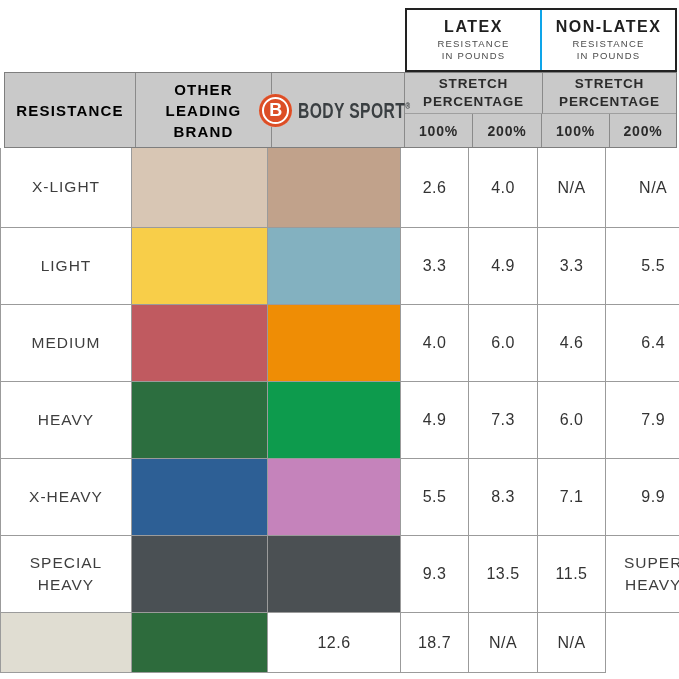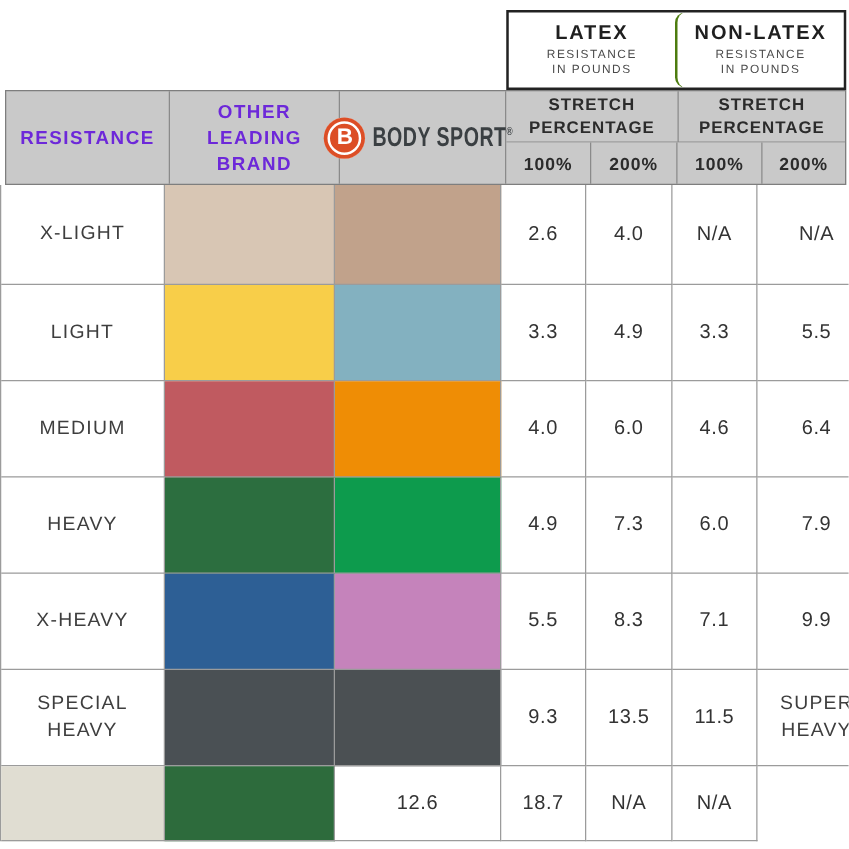--- a/index.html
+++ b/index.html
@@ -12,7 +12,7 @@
     position:absolute;left:405px;top:8px;width:272px;height:64px;
     box-sizing:border-box;border:2px solid #222;background:#fff;display:flex;
   }
-  .top-cell{flex:1;display:flex;flex-direction:column;align-items:center;justify-content:center;gap:2px;border-radius:8px;}
+  .top-cell{flex:1;display:flex;flex-direction:column;align-items:center;justify-content:center;gap:2px;}
   .top-cell.second{border-left:2px solid #4d7c0f;}
   .top-title{font-size:16px;font-weight:bold;letter-spacing:1.5px;color:#1f1f1f;white-space:nowrap;}
   .top-sub{font-size:9.5px;letter-spacing:1.2px;color:#4a4a4a;line-height:1.3;text-align:center;white-space:nowrap;}

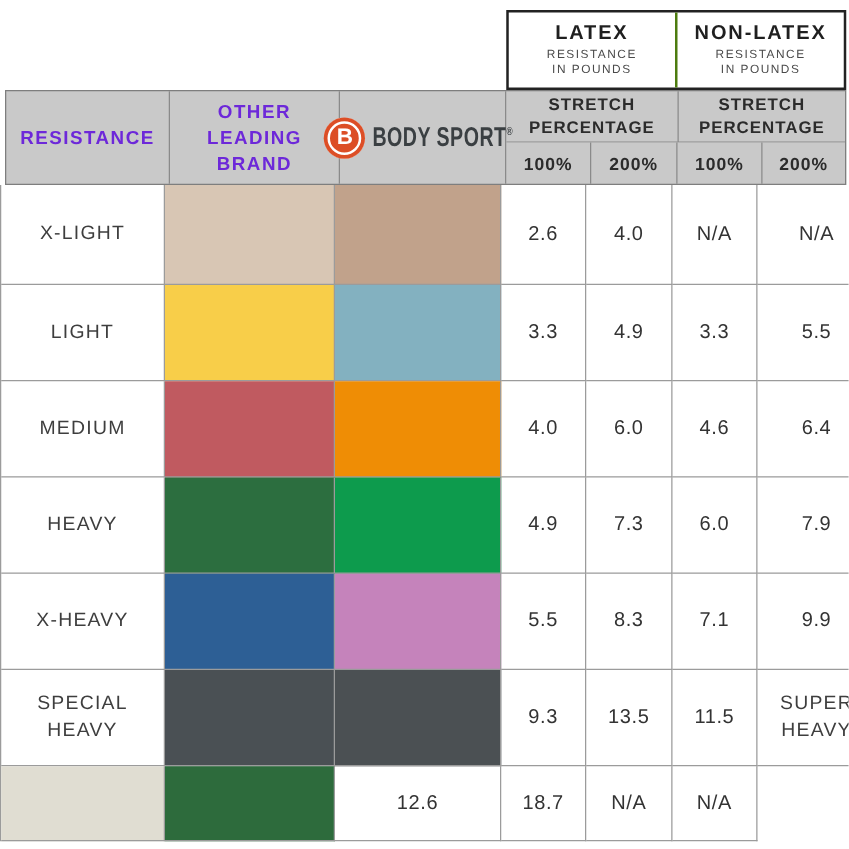--- a/index.html
+++ b/index.html
@@ -13,7 +13,7 @@
     box-sizing:border-box;border:2px solid #222;background:#fff;display:flex;
   }
   .top-cell{flex:1;display:flex;flex-direction:column;align-items:center;justify-content:center;gap:2px;}
-  .top-cell.second{border-left:2px solid #4d7c0f;}
+  .top-cell.second{border-left:2px solid #0ea5e9;}
   .top-title{font-size:16px;font-weight:bold;letter-spacing:1.5px;color:#1f1f1f;white-space:nowrap;}
   .top-sub{font-size:9.5px;letter-spacing:1.2px;color:#4a4a4a;line-height:1.3;text-align:center;white-space:nowrap;}
   

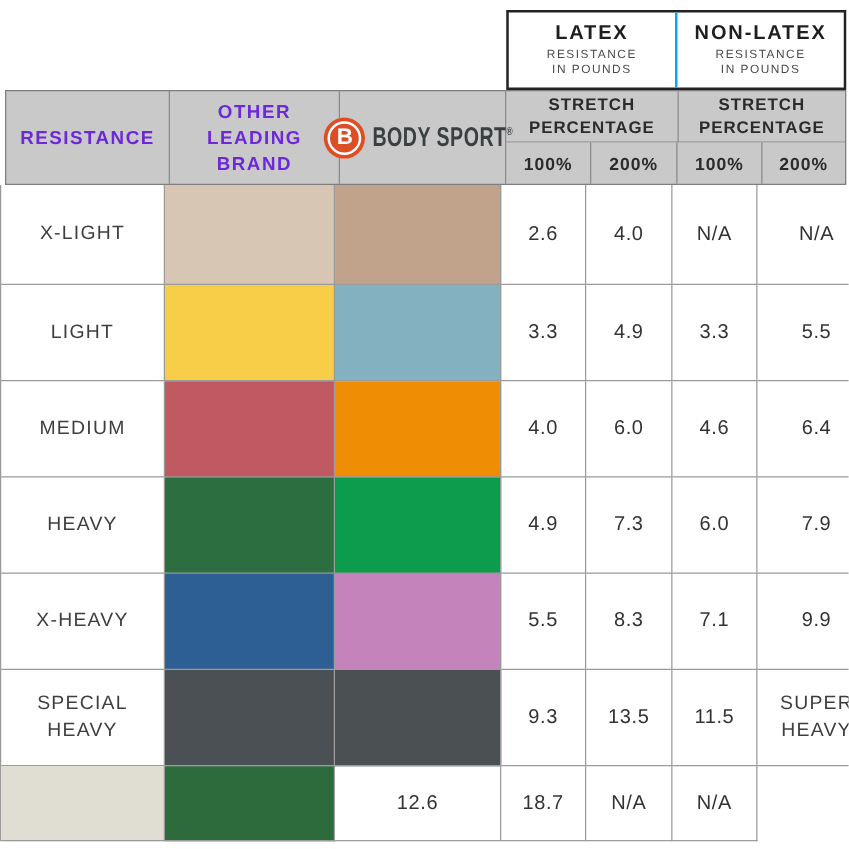--- a/index.html
+++ b/index.html
@@ -27,7 +27,7 @@
   .hspan{grid-row:1/3;}
   .vline{border-right:1px solid #8a8a8a;}
   .hline{border-bottom:1px solid #9f9f9f;align-items:center;}
-  .htext{font-weight:bold;font-size:15px;letter-spacing:1.2px;color:#6d28d9;line-height:1.4;text-align:center;}
+  .htext{font-weight:bold;font-size:15px;letter-spacing:1.2px;color:#000000;line-height:1.4;text-align:center;}
   .stretch-text{font-weight:bold;font-size:13.5px;letter-spacing:0.8px;color:#2b2b2b;line-height:1.3;}
   .pct-text{font-weight:bold;font-size:14px;letter-spacing:0.8px;color:#2b2b2b;}
   

